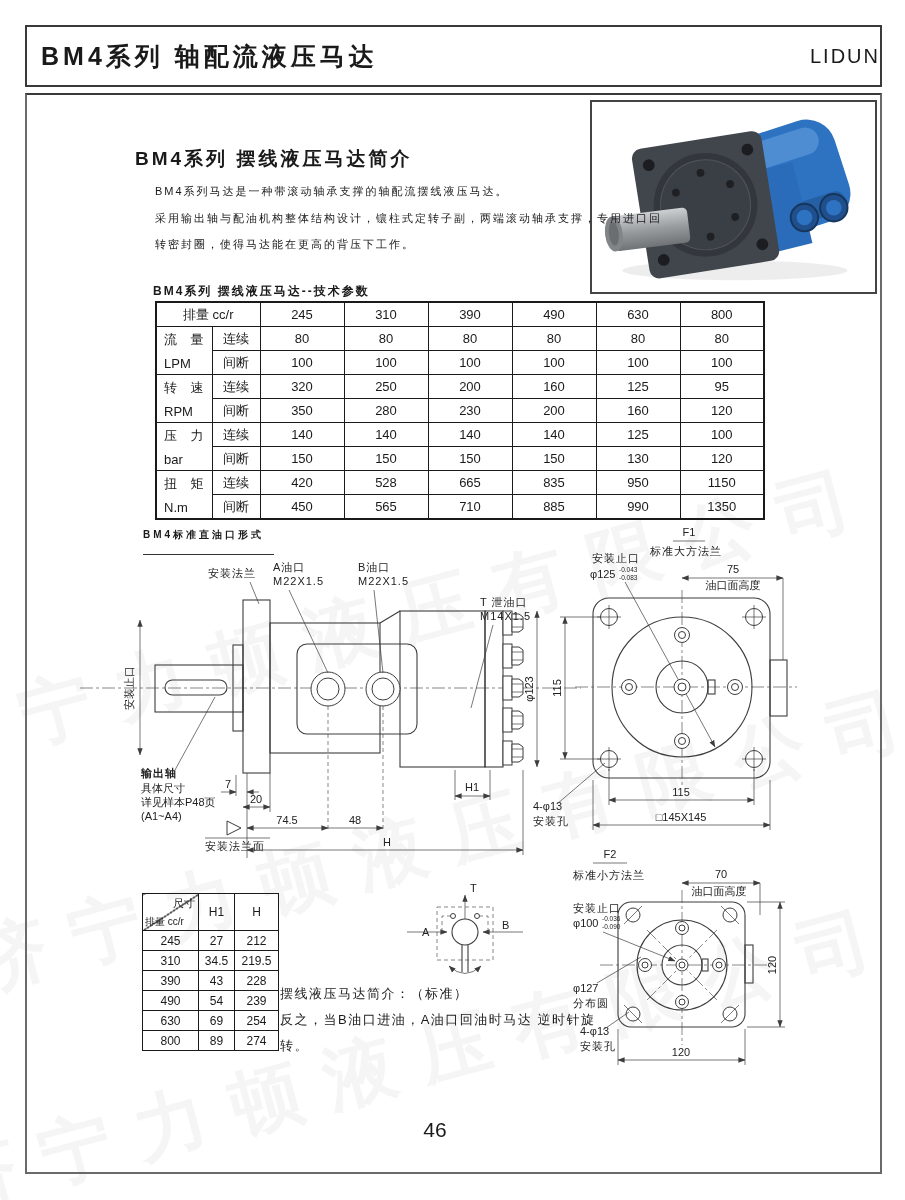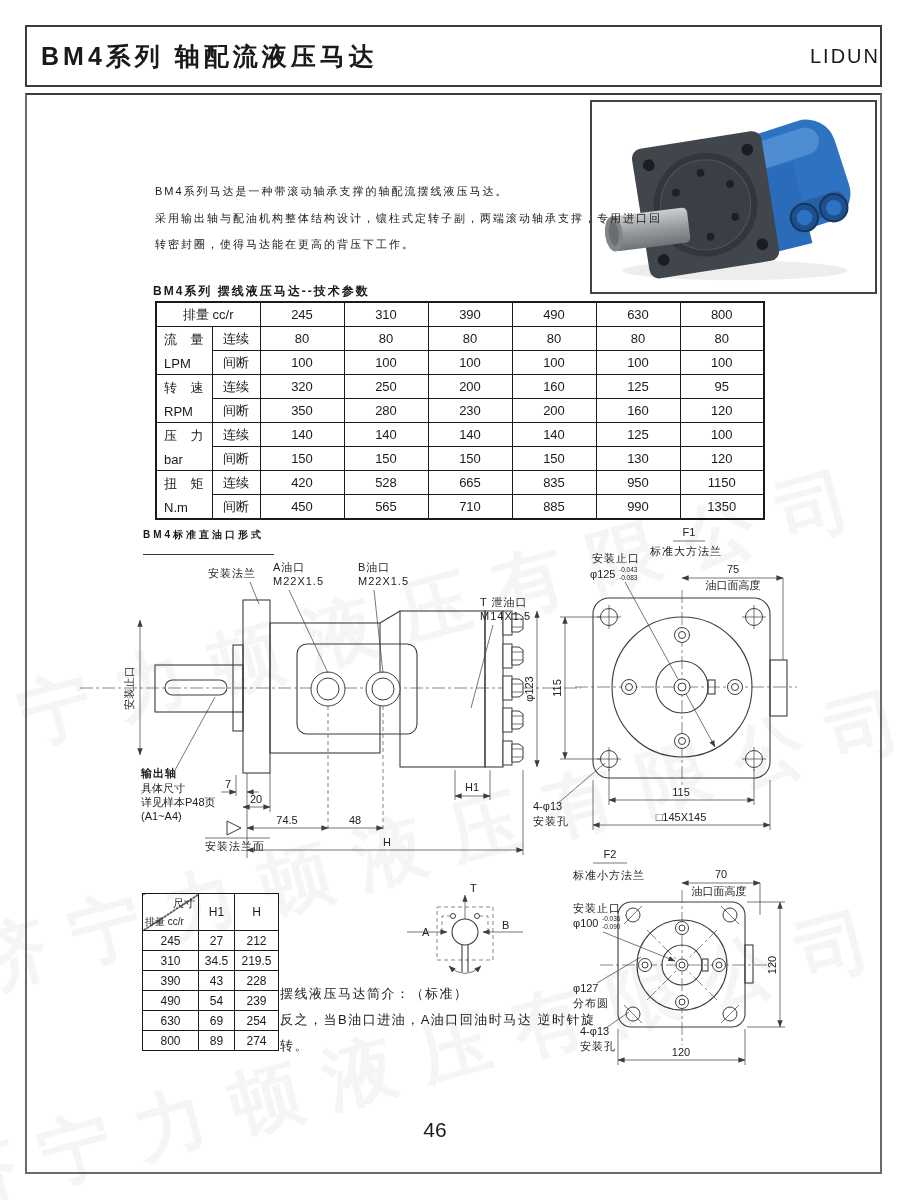--- a/index.html
+++ b/index.html
@@ -116,6 +116,7 @@
     </svg>
   </div>
 
+  <div id="intro-title" class="abs">BM4系列 摆线液压马达简介</div>
   <div id="intro" class="abs">
     <div>BM4系列马达是一种带滚动轴承支撑的轴配流摆线液压马达。</div>
     <div>采用输出轴与配油机构整体结构设计，镶柱式定转子副，两端滚动轴承支撑，专用进口回</div>

